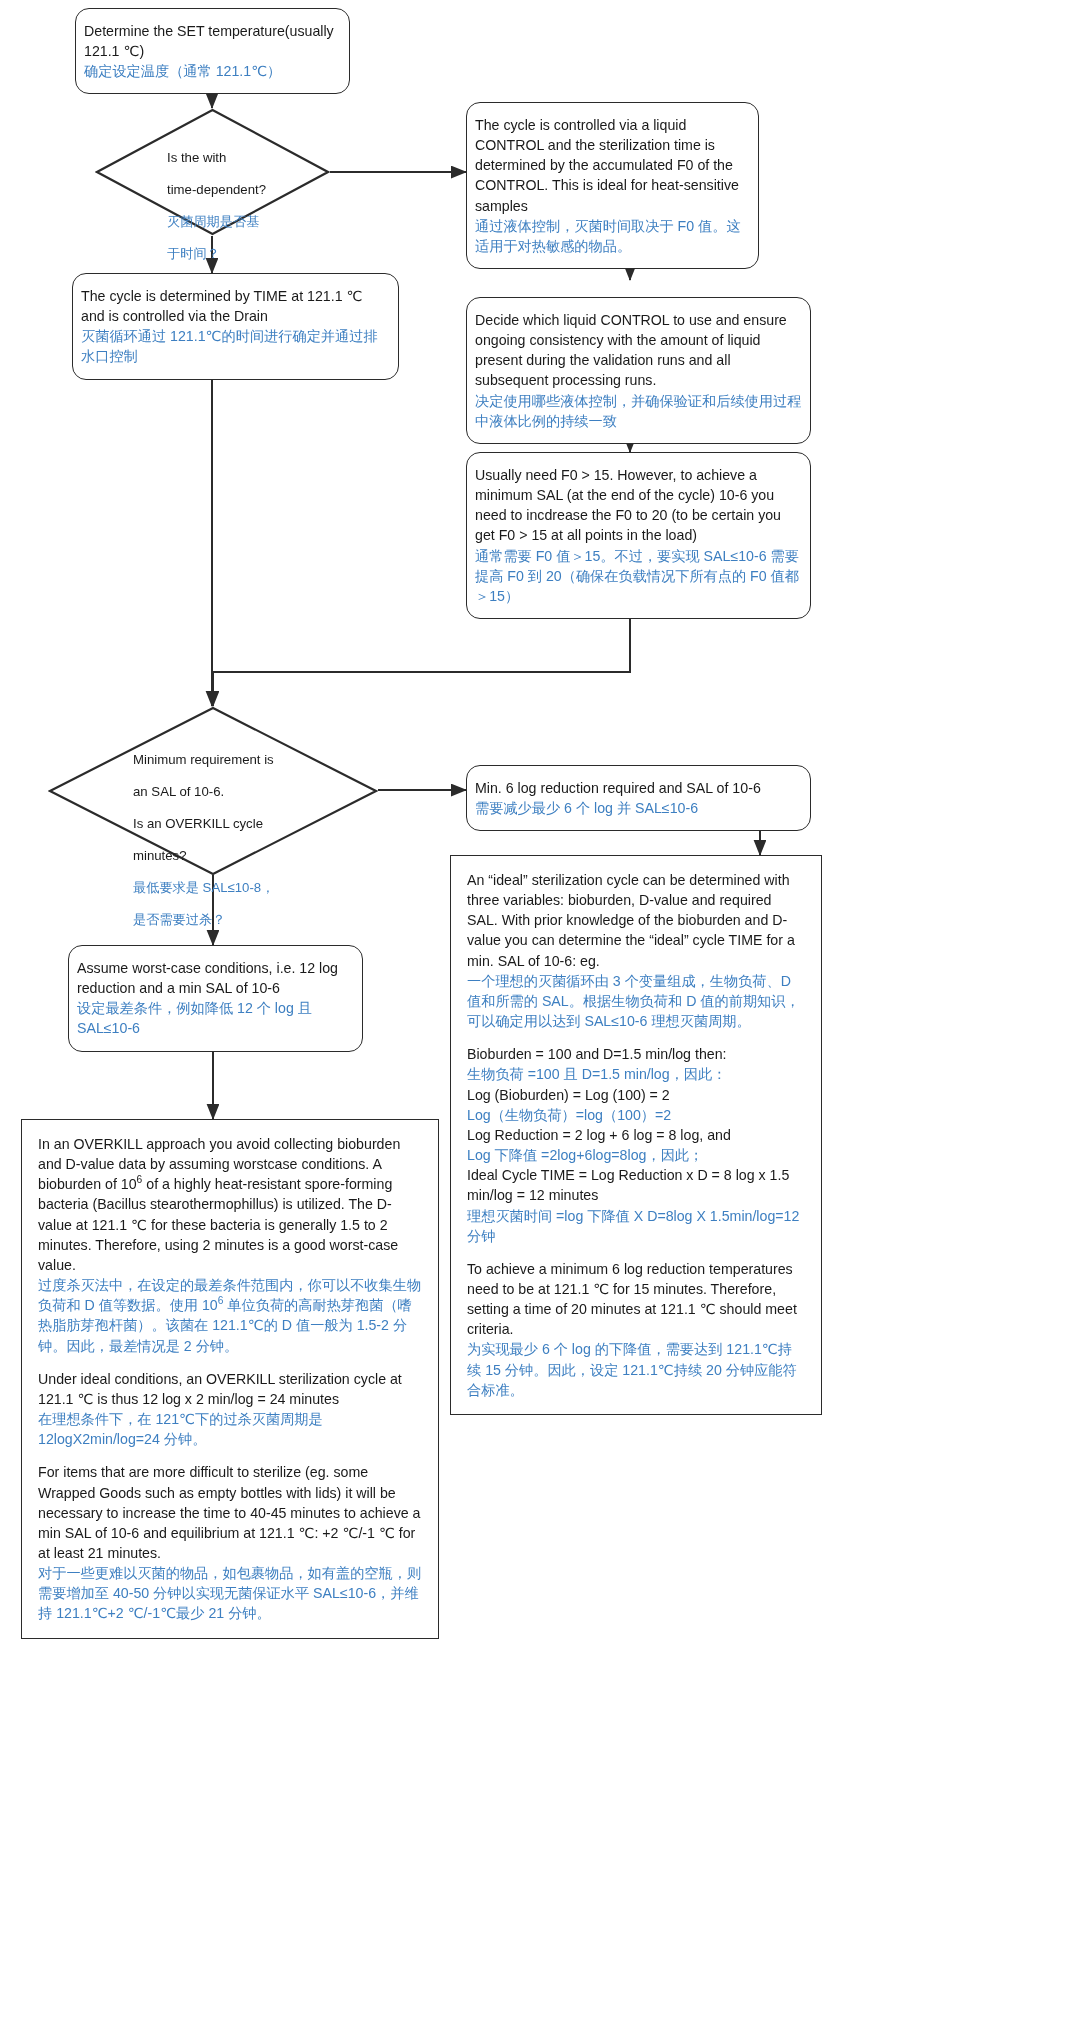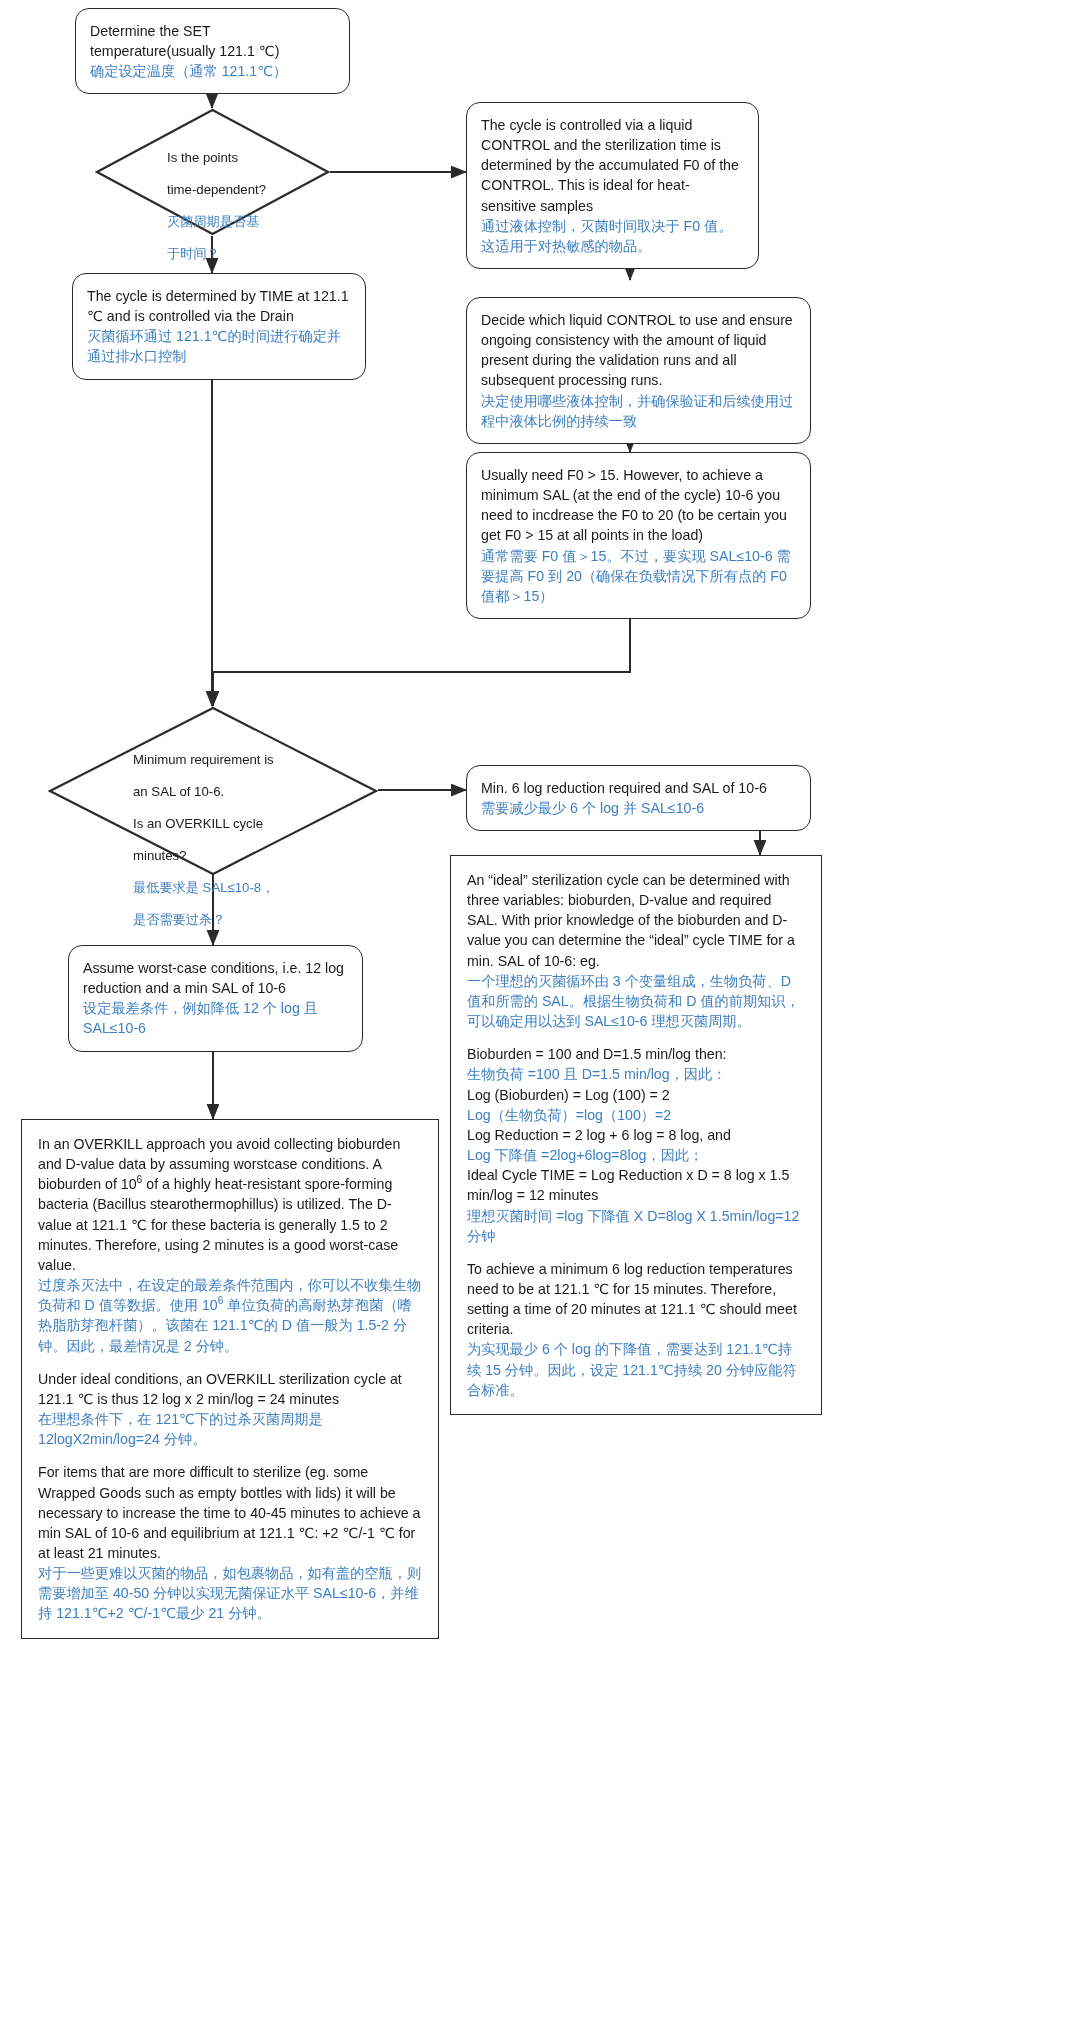--- a/index.html
+++ b/index.html
@@ -26,7 +26,7 @@
     position: absolute;
     background: #ffffff;
     border: 1.6px solid #2b2b2b;
-    padding: 12px 14px;
+    padding: 12px 8px;
     line-height: 1.42;
   }
   .node.rounded { border-radius: 14px; }

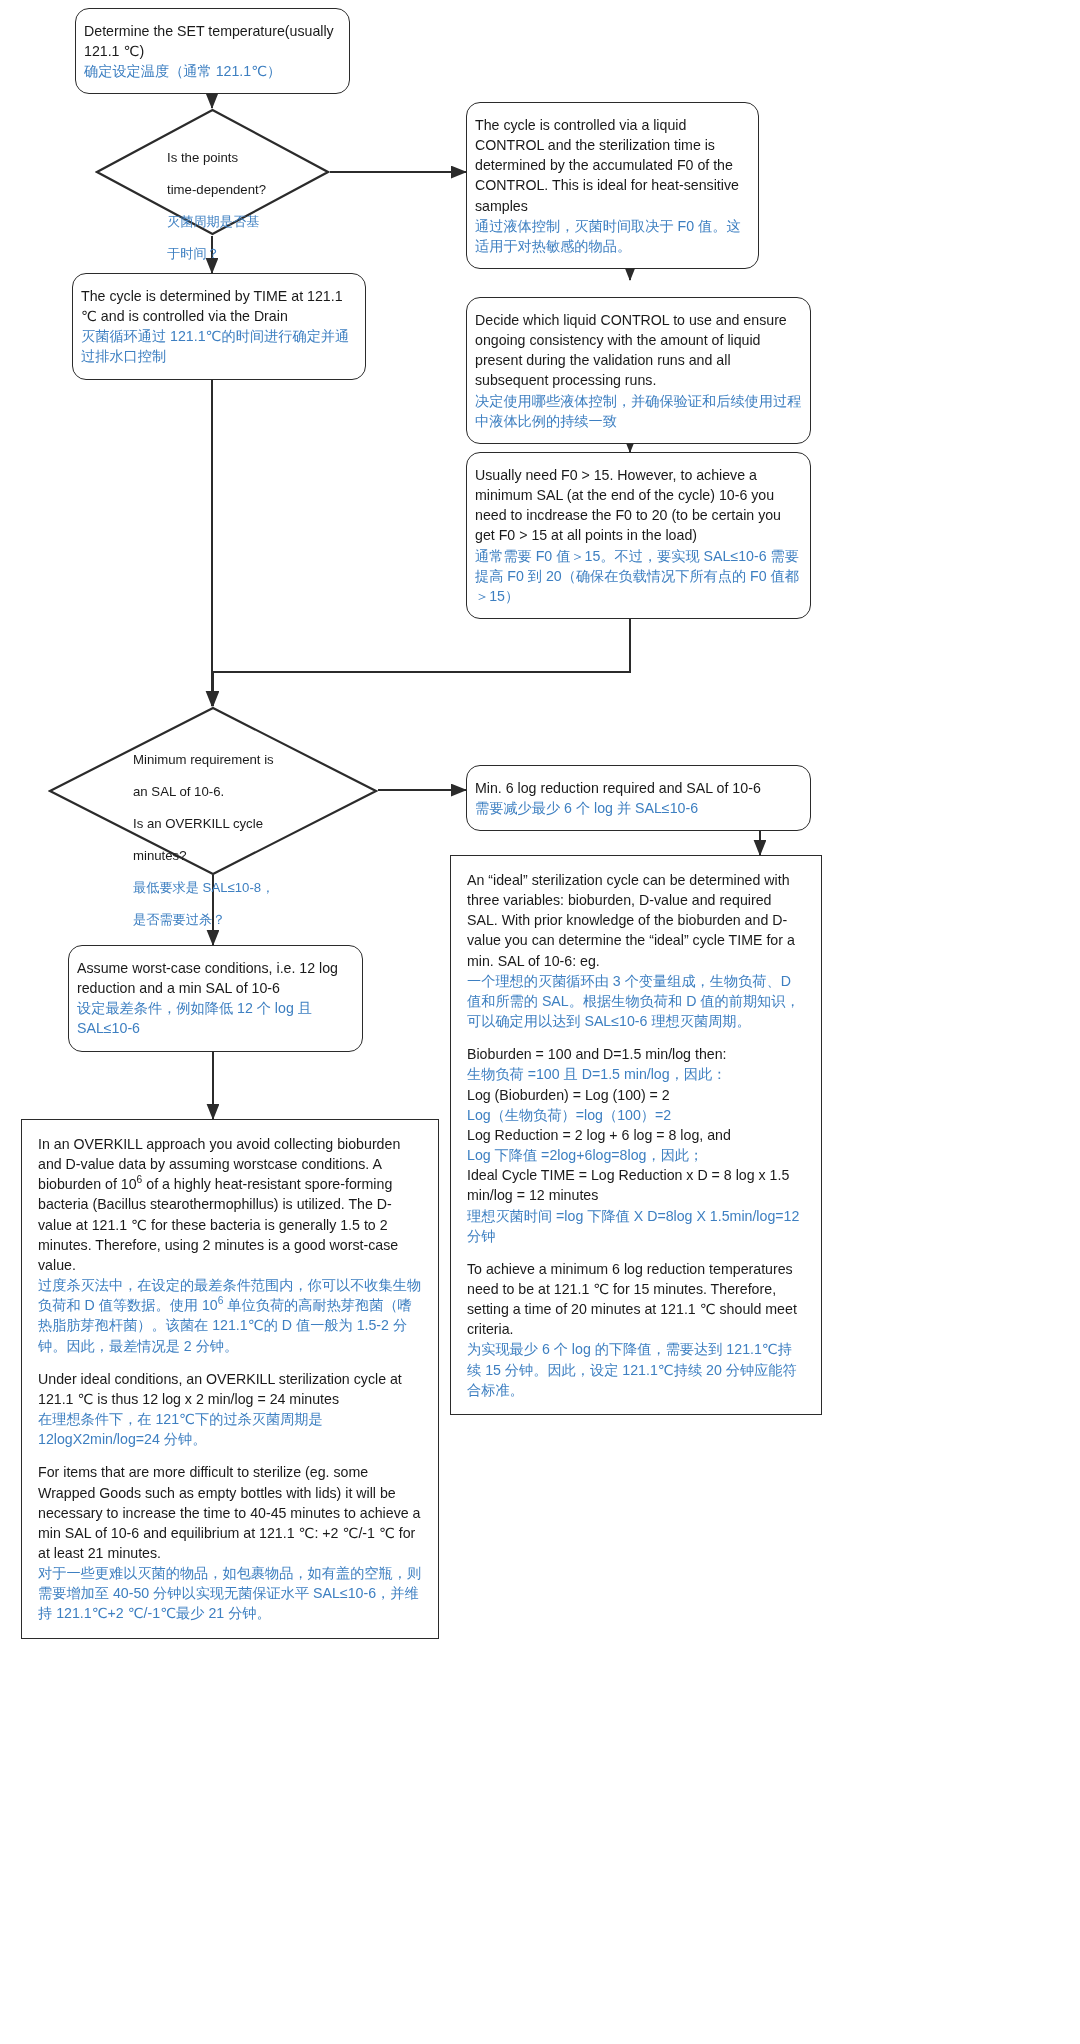--- a/index.html
+++ b/index.html
@@ -104,7 +104,7 @@
       <polygon points="117.5,2 233,64 117.5,126 2,64" fill="#ffffff" stroke="#2b2b2b" stroke-width="2.2"></polygon>
     </svg>
     <div class="dlabel t13" style="left:72px; top:28px; width:160px;">
-      <p class="en">Is the points</p>
+      <p class="en">Is the with</p>
       <p class="en">time-dependent?</p>
       <p class="zh">灭菌周期是否基</p>
       <p class="zh">于时间？</p>

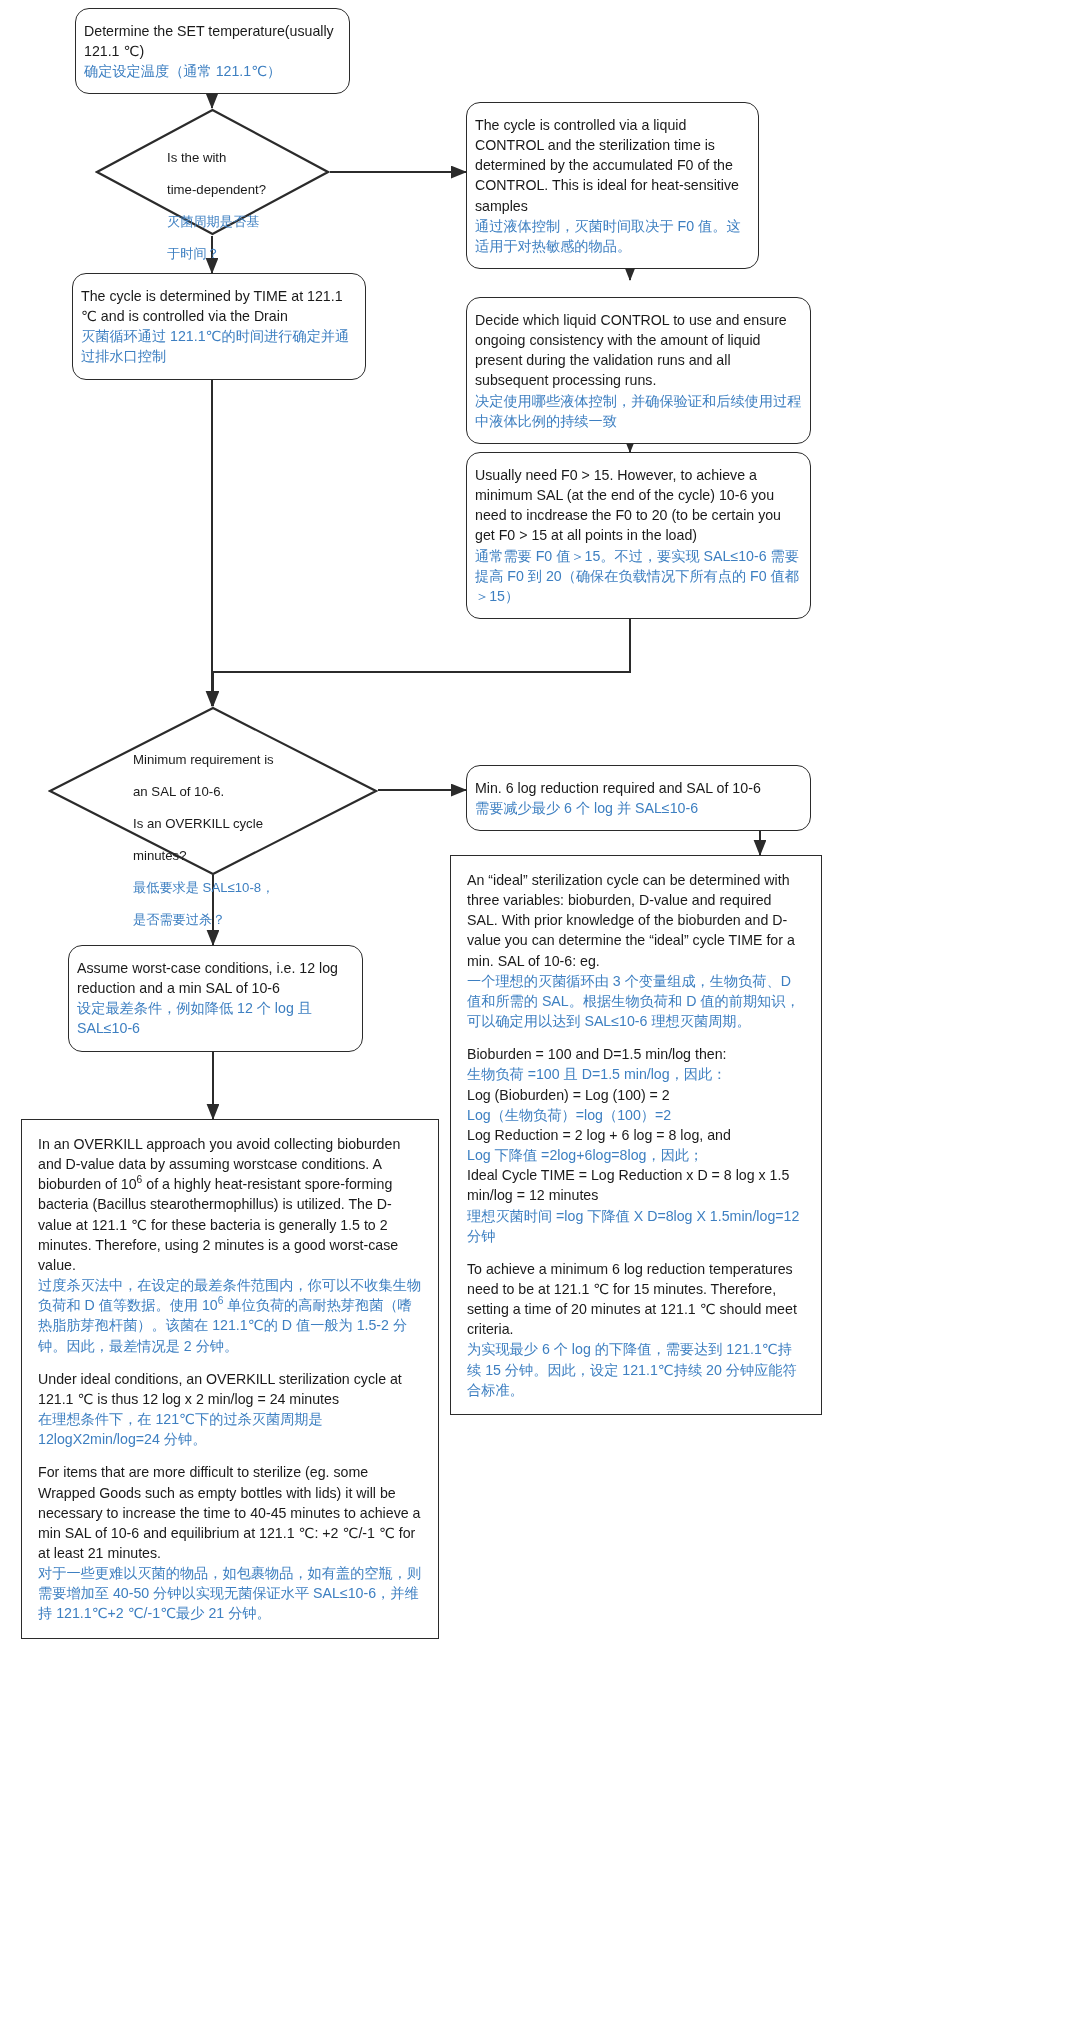--- a/index.html
+++ b/index.html
@@ -116,7 +116,7 @@
     <p class="zh">通过液体控制，灭菌时间取决于 F0 值。这适用于对热敏感的物品。</p>
   </div>
 
-  <div class="node rounded t14" style="left:72px; top:273px; width:294px;">
+  <div class="node rounded t14" style="left:72px; top:273px; width:327px;">
     <p class="en">The cycle is determined by TIME at 121.1 ℃ and is controlled via the Drain</p>
     <p class="zh">灭菌循环通过 121.1℃的时间进行确定并通过排水口控制</p>
   </div>

